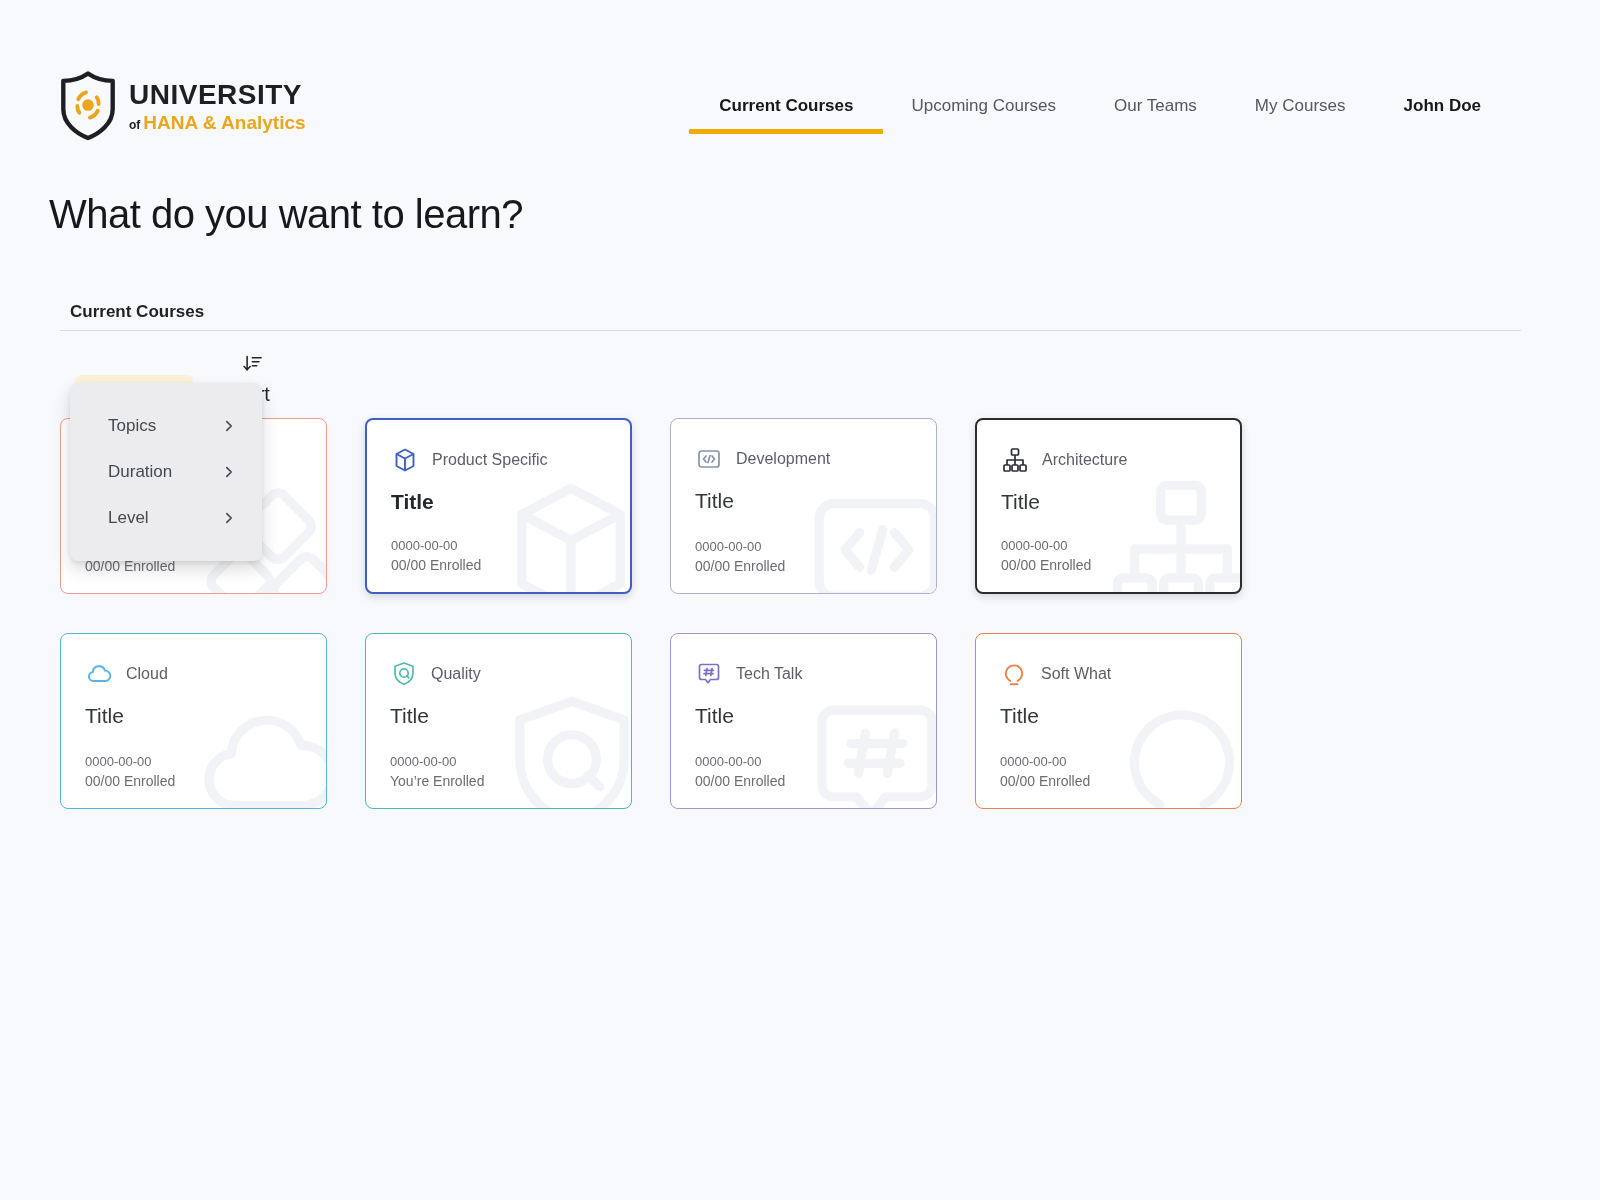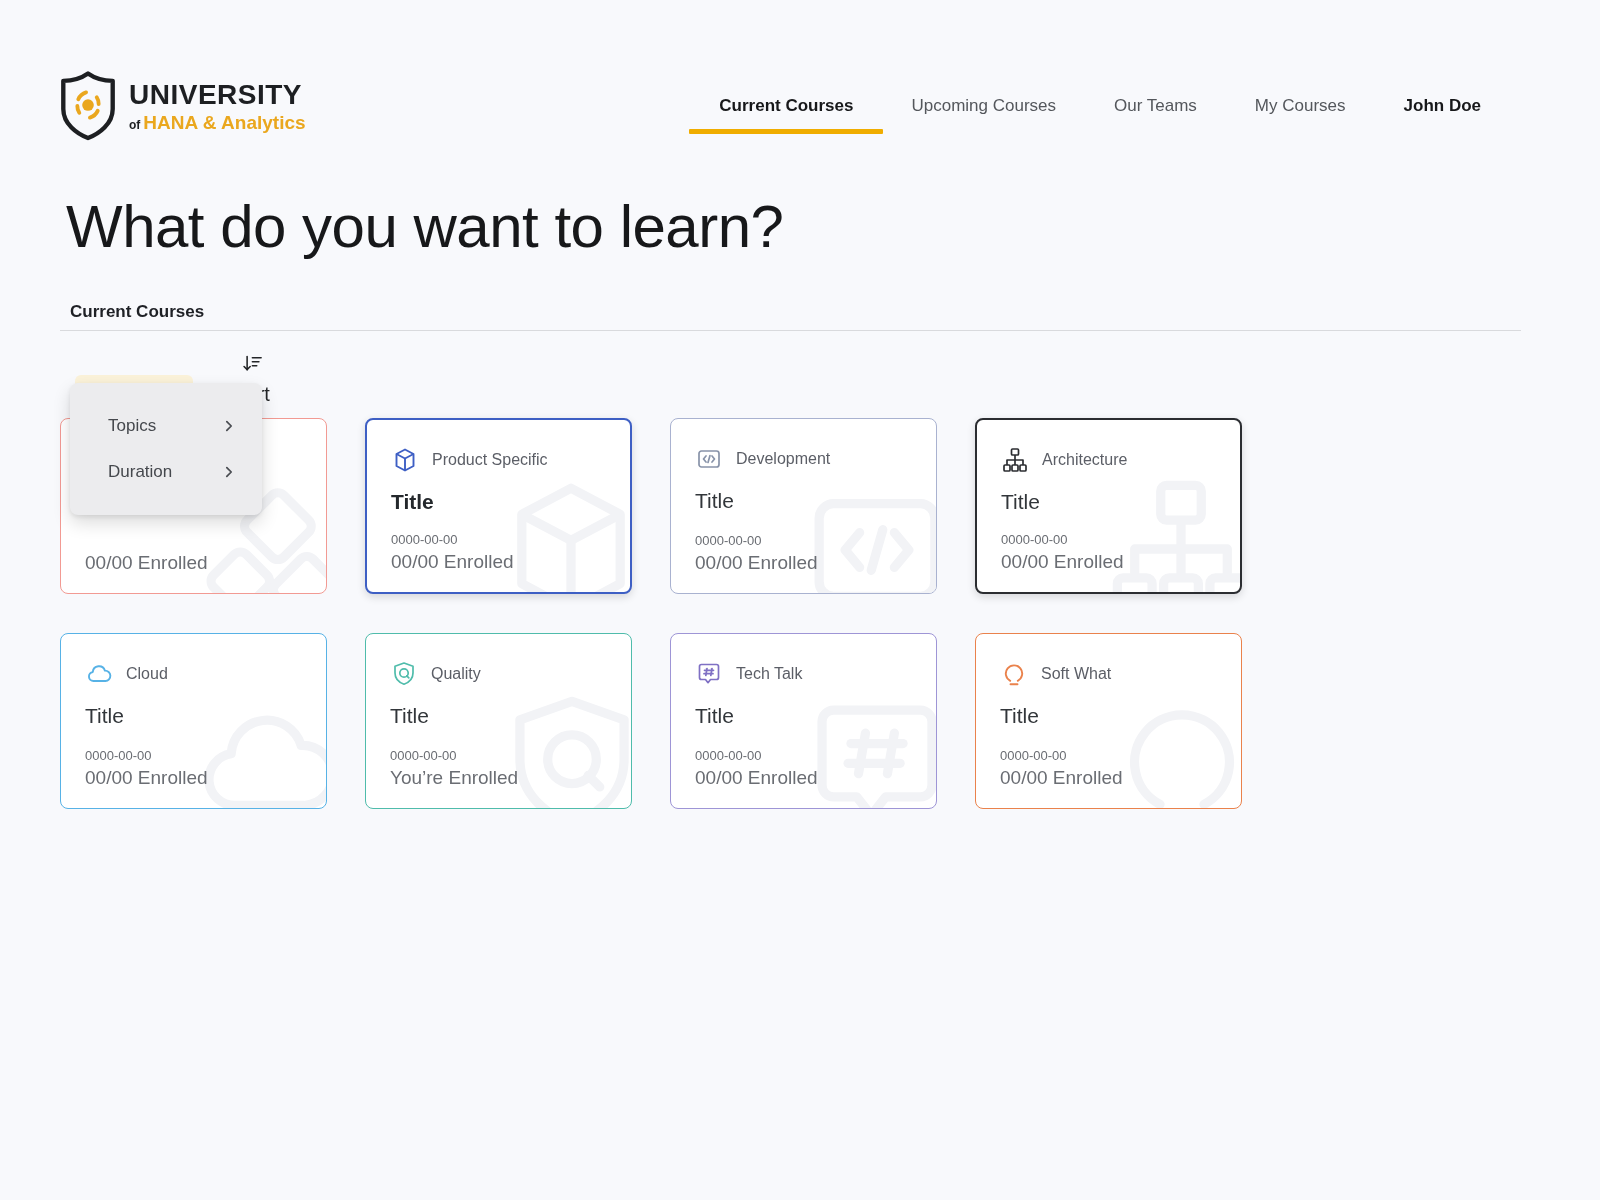--- a/index.html
+++ b/index.html
@@ -32,8 +32,8 @@
 
   
   .hero-heading {
-    position:absolute; left:66px; top:192px;
-    font-size:60px; font-weight:500; letter-spacing:-.5px; color:#17181a;
+    position:absolute; left:49px; top:192px;
+    font-size:40px; font-weight:500; letter-spacing:-.5px; color:#17181a;
   }
 
   

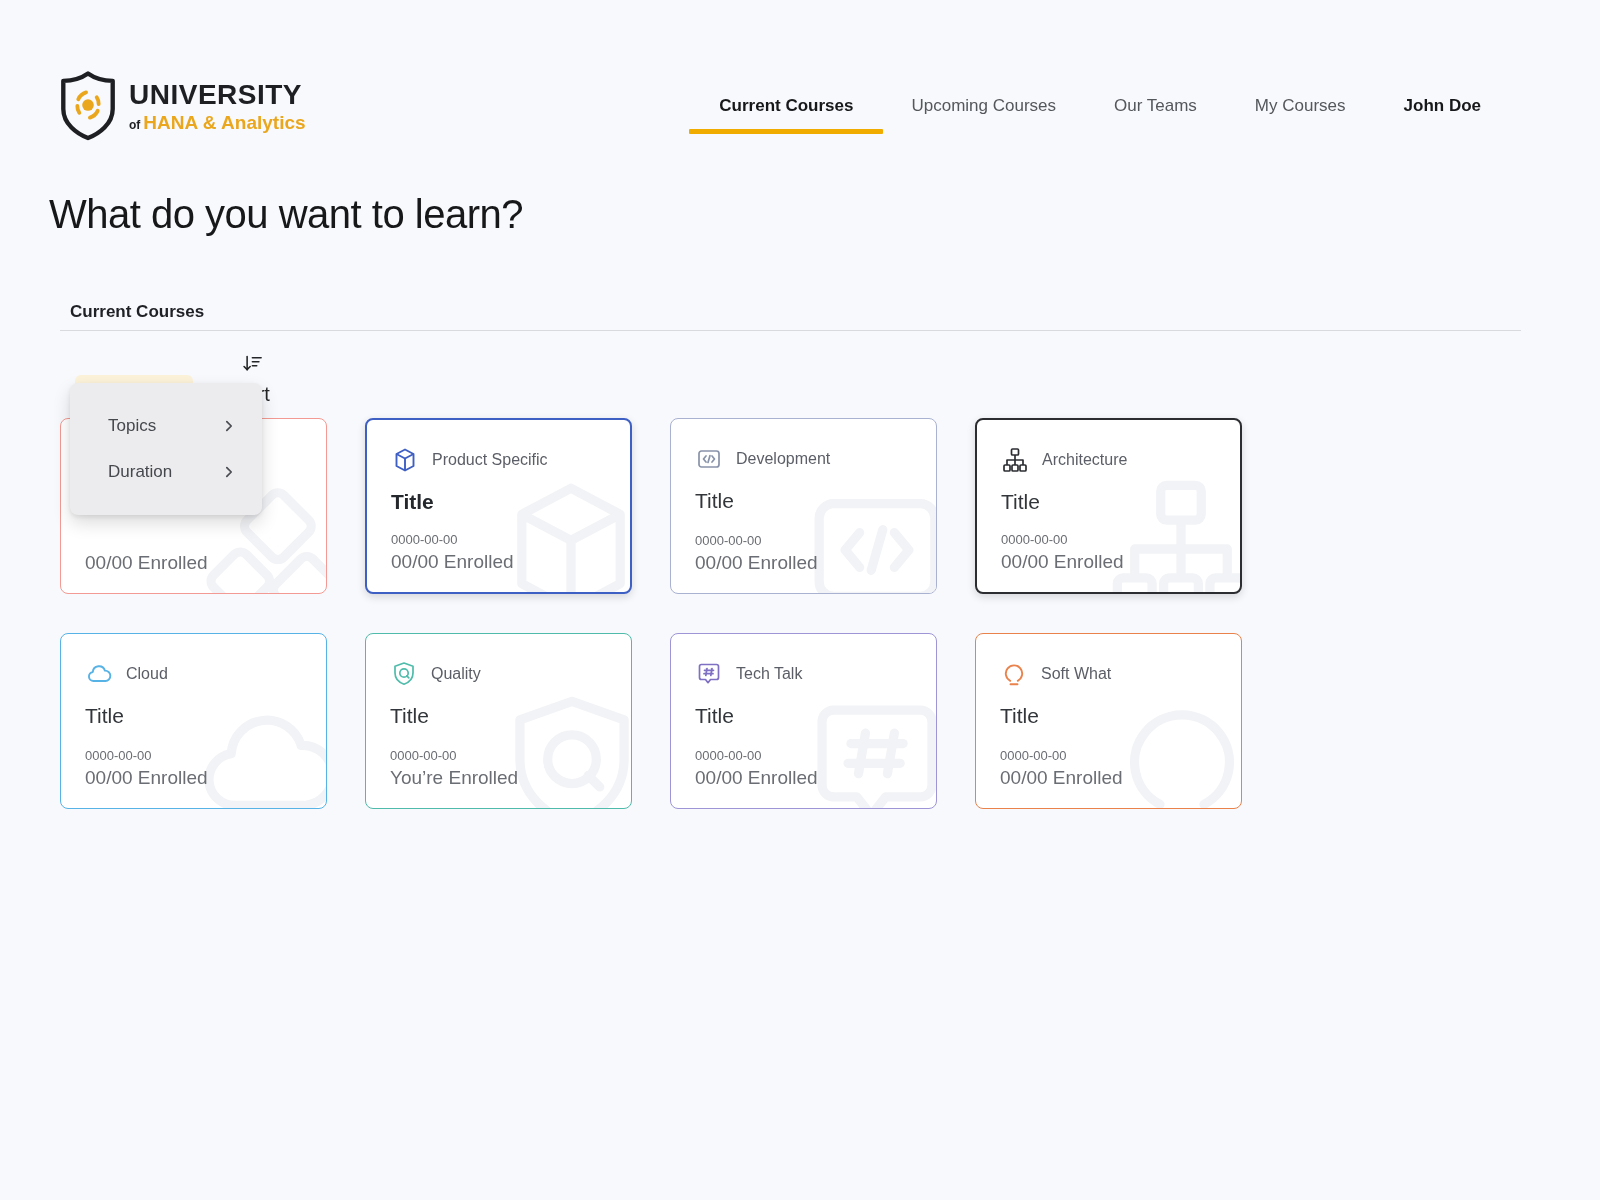--- a/index.html
+++ b/index.html
@@ -175,6 +175,12 @@
         <polyline points="5.5 3 10.5 8 5.5 13"></polyline>
       </svg>
   </div>
+  <div class="dropdown-item">
+    <span class="label">Level</span>
+    <svg class="chevR" viewBox="0 0 16 16" fill="none" stroke="currentColor" stroke-width="2" stroke-linecap="round" stroke-linejoin="round">
+        <polyline points="5.5 3 10.5 8 5.5 13"></polyline>
+      </svg>
+  </div>
 </div>
 
 <div class="grid">

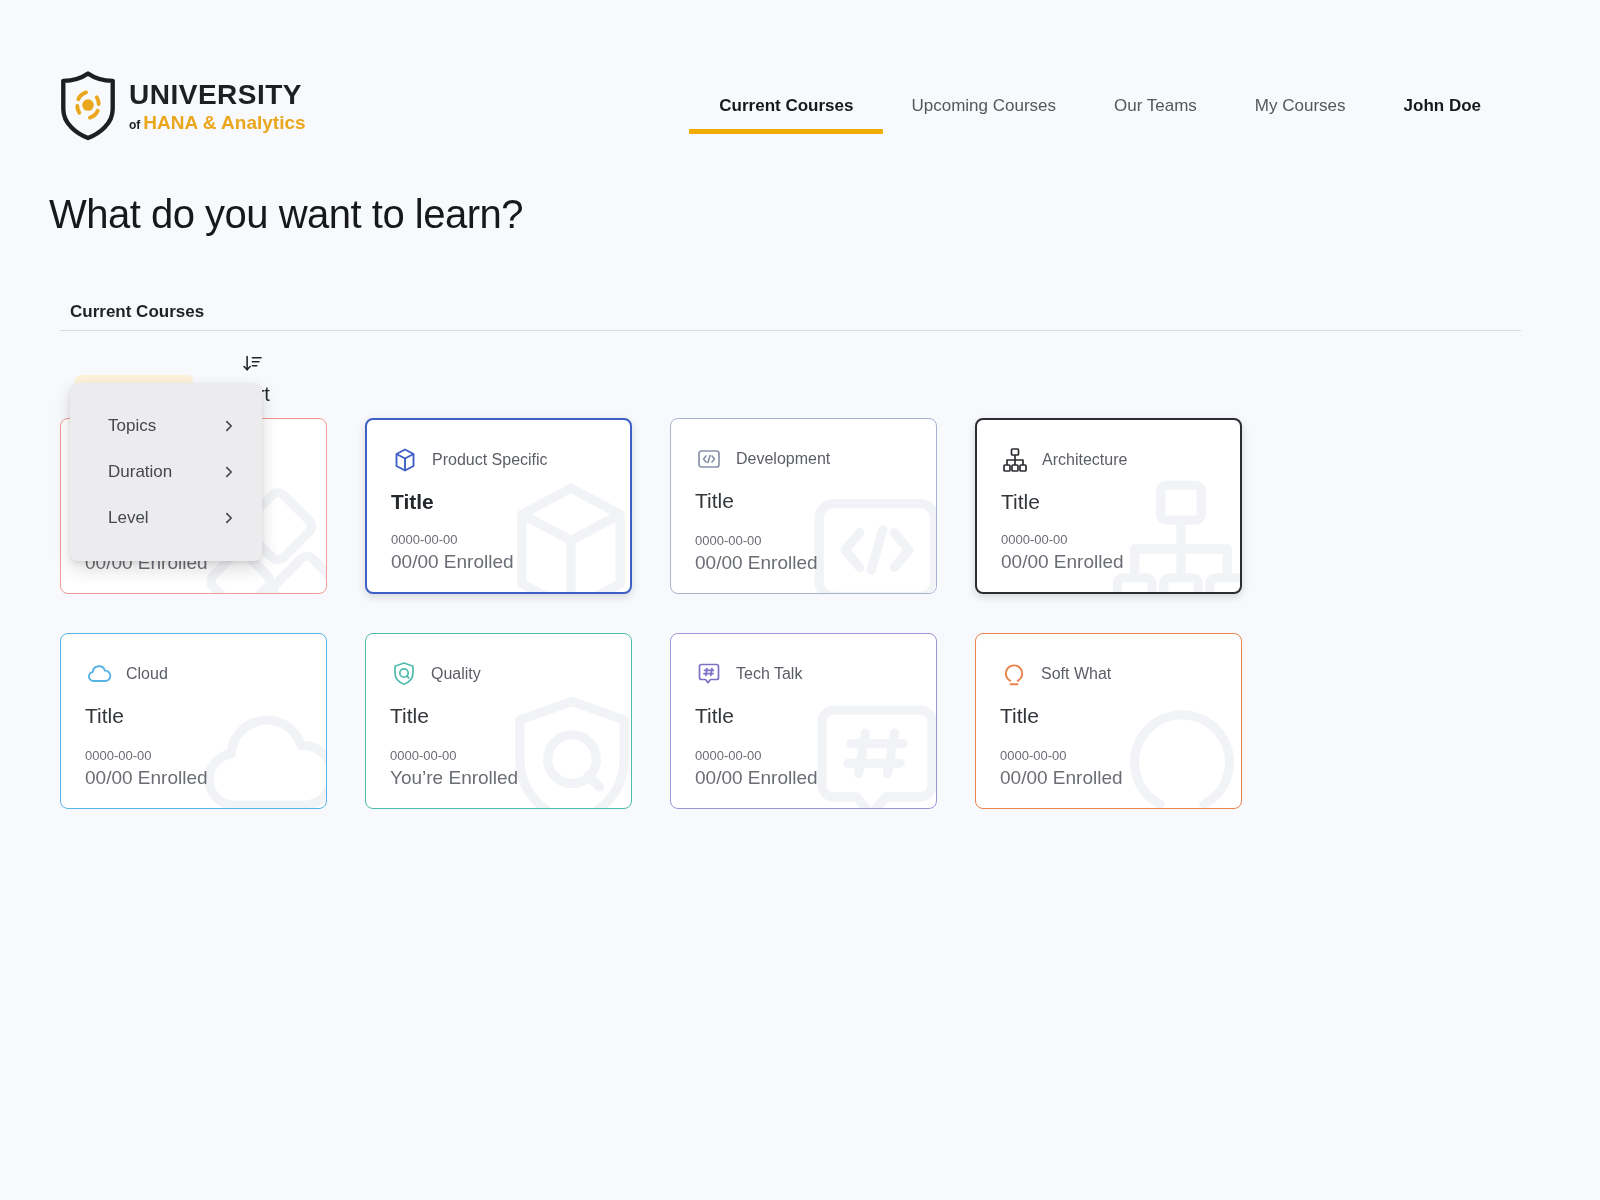--- a/index.html
+++ b/index.html
@@ -92,7 +92,7 @@
   .card.focused .card-title { font-weight:700; color:#24282c; }
   .card-meta { margin-top:auto; z-index:2; }
   .card-date { font-size:13px; color:#6a6d73; line-height:1.25; }
-  .card-enrolled { font-size:19px; color:#6a6d73; line-height:1.25; margin-top:2px; }
+  .card-enrolled { font-size:14px; color:#6a6d73; line-height:1.25; margin-top:2px; }
   .watermark {
     position:absolute; right:-22px; bottom:-38px;
     width:162px; height:162px; color:#f2f3f6; z-index:1;

